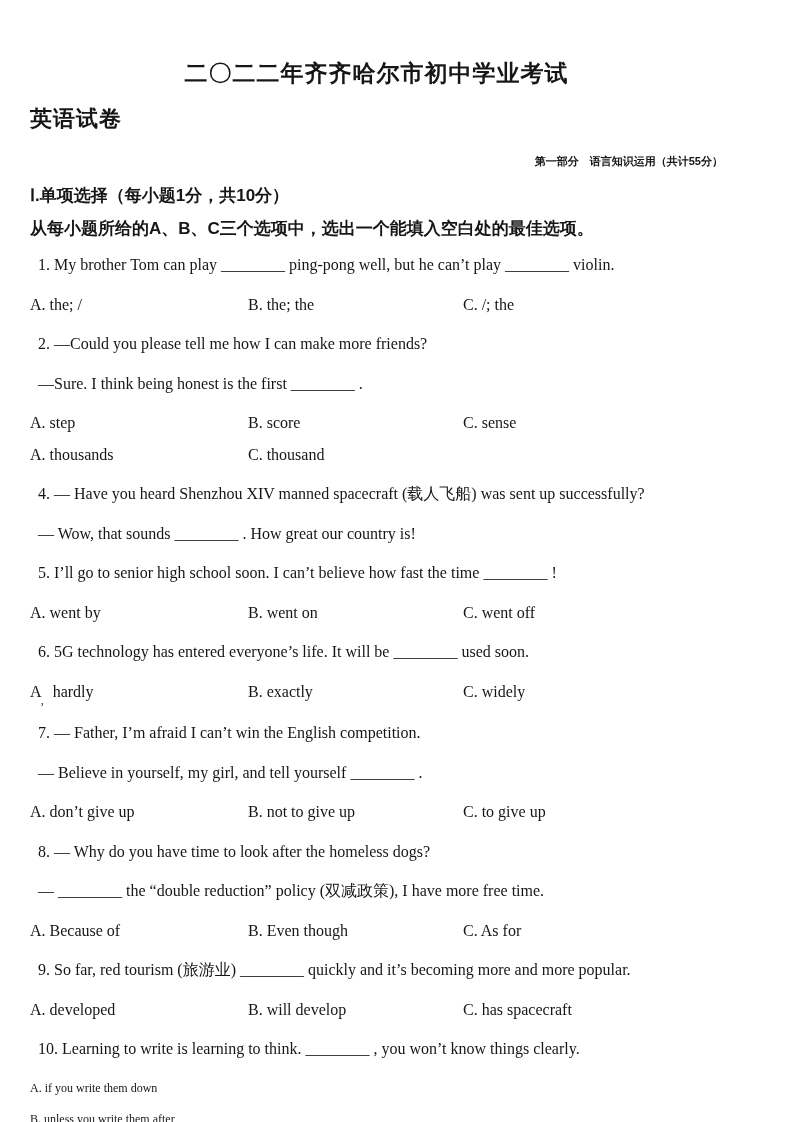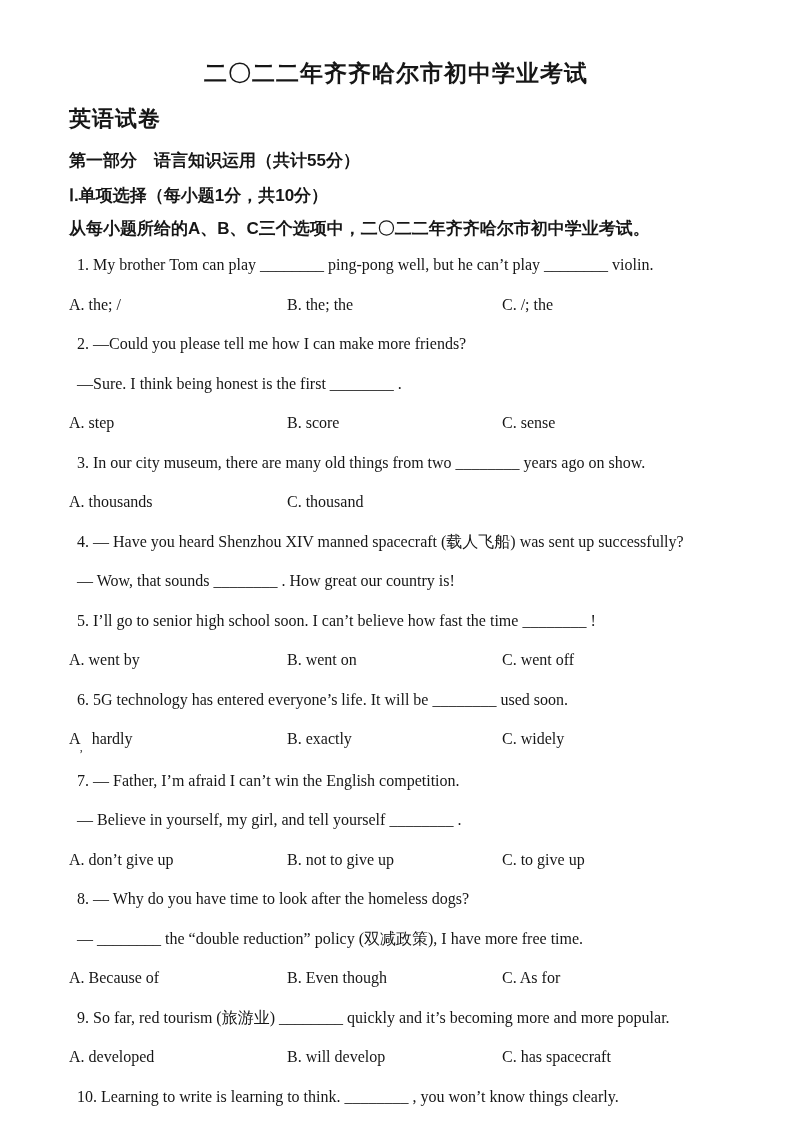--- a/index.html
+++ b/index.html
@@ -12,7 +12,7 @@
     font-family: "Liberation Serif", serif;
     color: #161616;
     box-sizing: border-box;
-    padding: 56px 50px 0 69px;
+    padding: 56px 50px 0 30px;
   }
   .title {
     text-align: center;

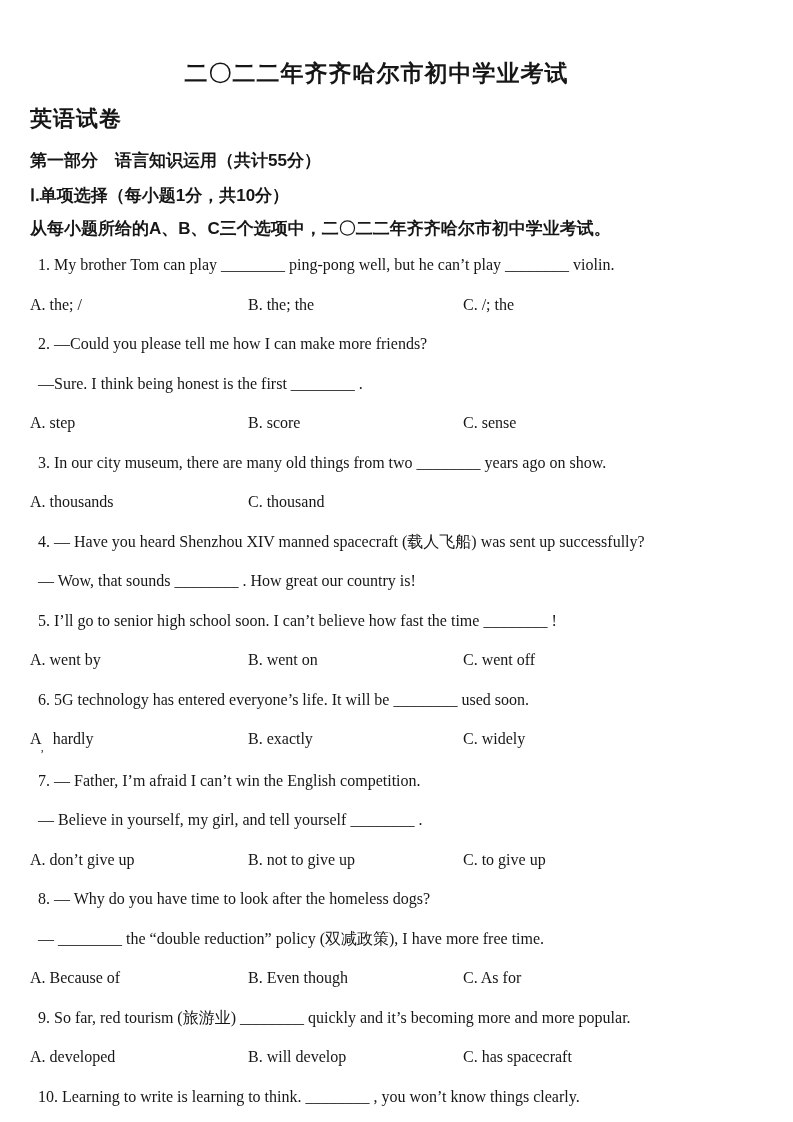--- a/index.html
+++ b/index.html
@@ -33,10 +33,10 @@
     letter-spacing: 1px;
   }
   .part-heading {
-    text-align: left;
+    text-align: right;
     font-family: "Liberation Sans", sans-serif;
     font-weight: 700;
-    font-size: 17px;
+    font-size: 11px;
     line-height: 24px;
     margin: 15px 20px 0 0;
   }

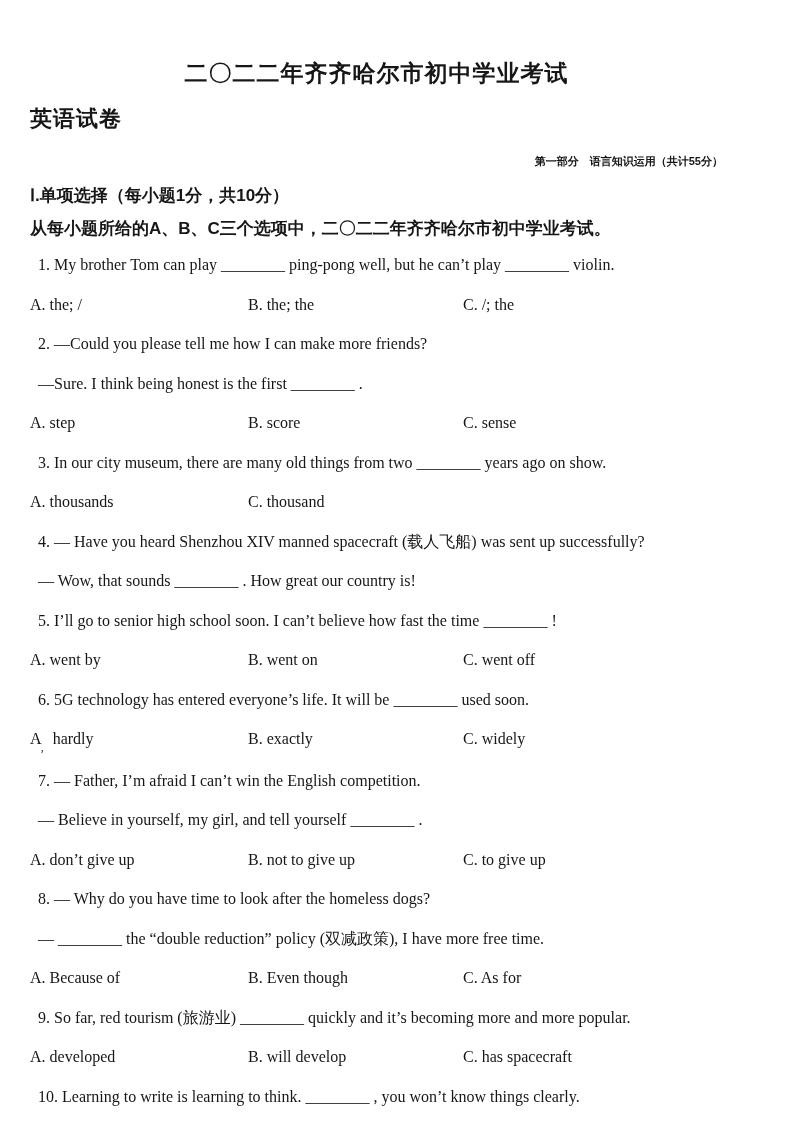--- a/index.html
+++ b/index.html
@@ -90,7 +90,7 @@
   <h2 class="subtitle">英语试卷</h2>
   <div class="part-heading">第一部分　语言知识运用（共计55分）</div>
   <div class="section-heading">Ⅰ.单项选择（每小题1分，共10分）</div>
-  <div class="instruction">从每小题所给的A、B、C三个选项中，二〇二二年齐齐哈尔市初中学业考试。</div>
+  <div class="instruction">从每小题所给的A、B、C三个选项中，选出一个能填入空白处的最佳选项。</div>
 
   <div class="questions">
 

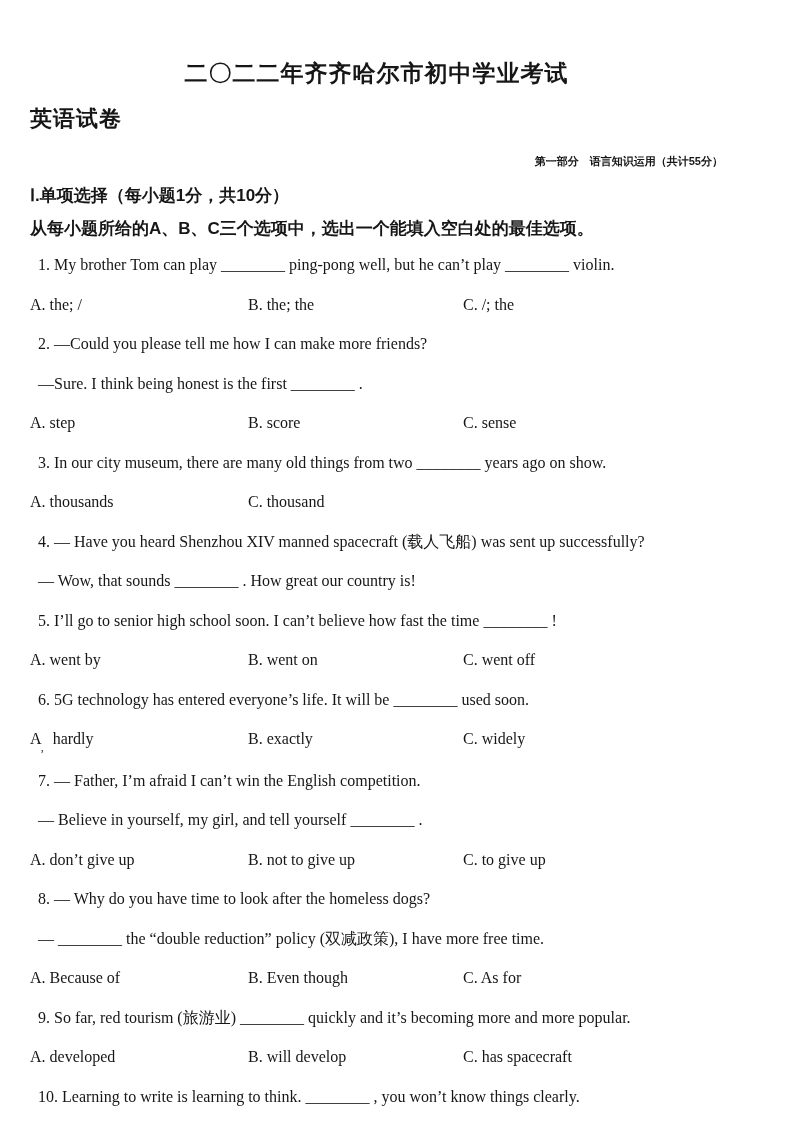--- a/index.html
+++ b/index.html
@@ -114,7 +114,6 @@
     </div>
 
     <div class="q">
-      <p class="qline">3. In our city museum, there are many old things from two ________ years ago on show.</p>
       <div class="opts">
         <span class="opt">A. thousands</span>
         <span class="opt">C. thousand</span>

